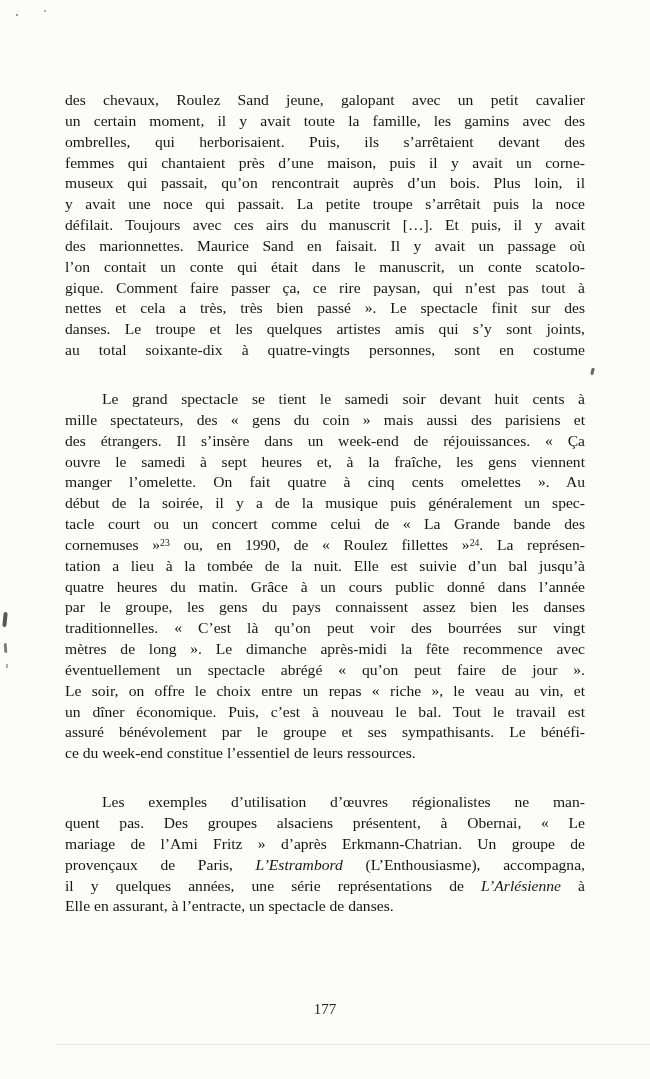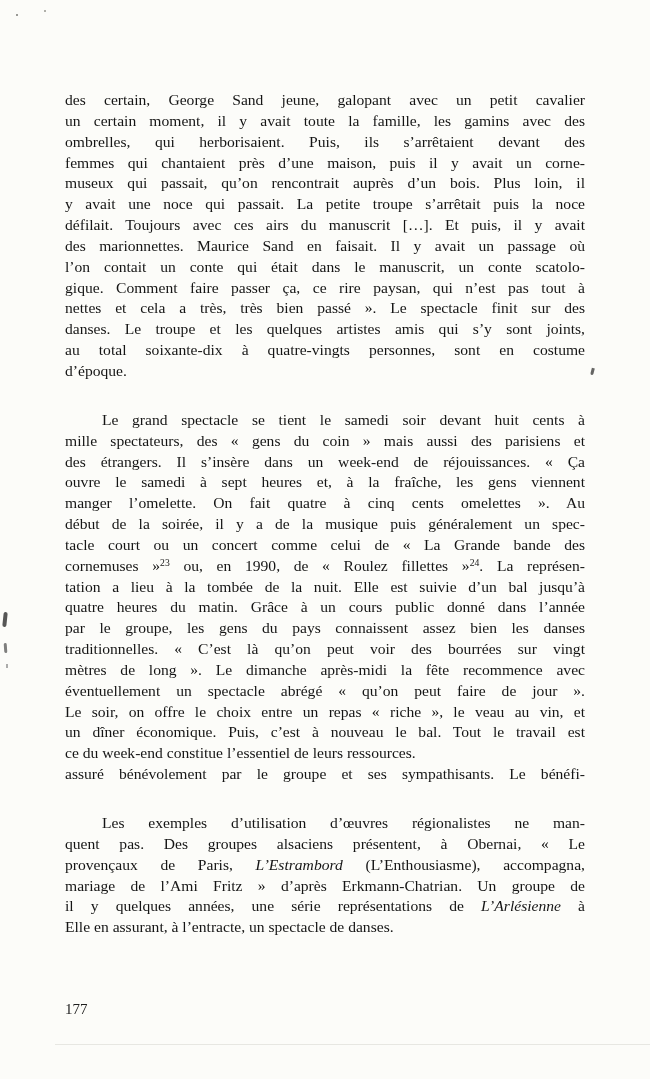--- a/index.html
+++ b/index.html
@@ -64,7 +64,7 @@
 
   <div class="textblock" id="textblock">
       <div class="para">
-        <div class="line"><span>des certain, George Sand jeune, galopant avec un petit cavalier</span></div>
+        <div class="line"><span>des chevaux, Roulez Sand jeune, galopant avec un petit cavalier</span></div>
         <div class="line"><span>un certain moment, il y avait toute la famille, les gamins avec des</span></div>
         <div class="line"><span>ombrelles, qui herborisaient. Puis, ils s’arrêtaient devant des</span></div>
         <div class="line"><span>femmes qui chantaient près d’une maison, puis il y avait un corne-</span></div>

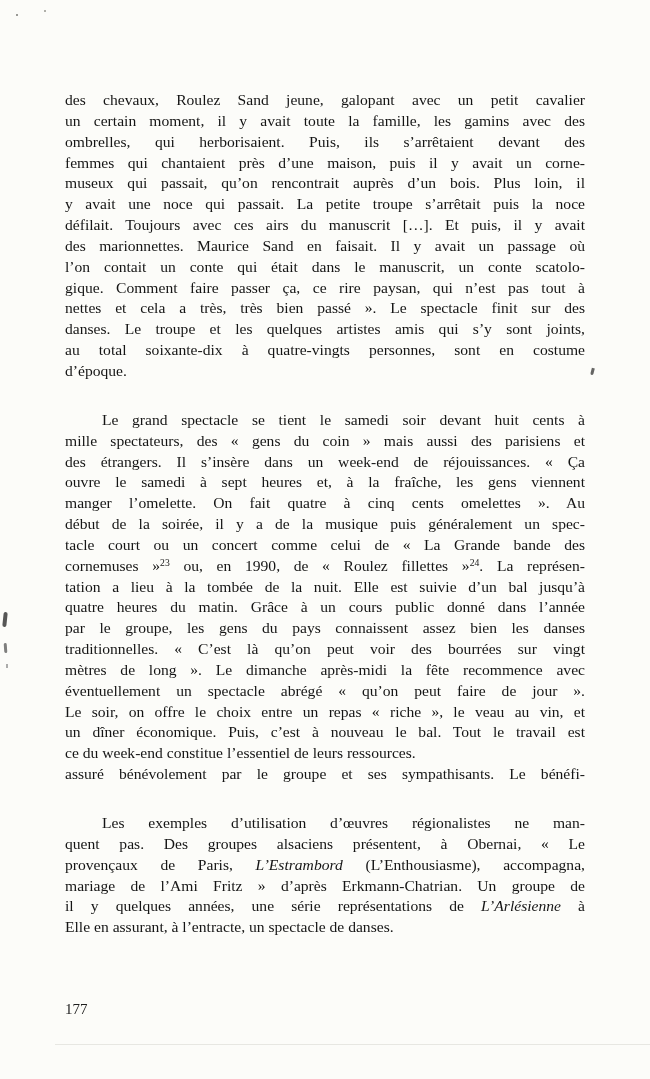--- a/index.html
+++ b/index.html
@@ -77,7 +77,6 @@
         <div class="line"><span>nettes et cela a très, très bien passé ». Le spectacle finit sur des</span></div>
         <div class="line"><span>danses. Le troupe et les quelques artistes amis qui s’y sont joints,</span></div>
         <div class="line"><span>au total soixante-dix à quatre-vingts personnes, sont en costume</span></div>
-        <div class="line lastline"><span>d’époque.</span></div>
       </div>
       <div class="para indent">
         <div class="line firstline"><span>Le grand spectacle se tient le samedi soir devant huit cents à</span></div>

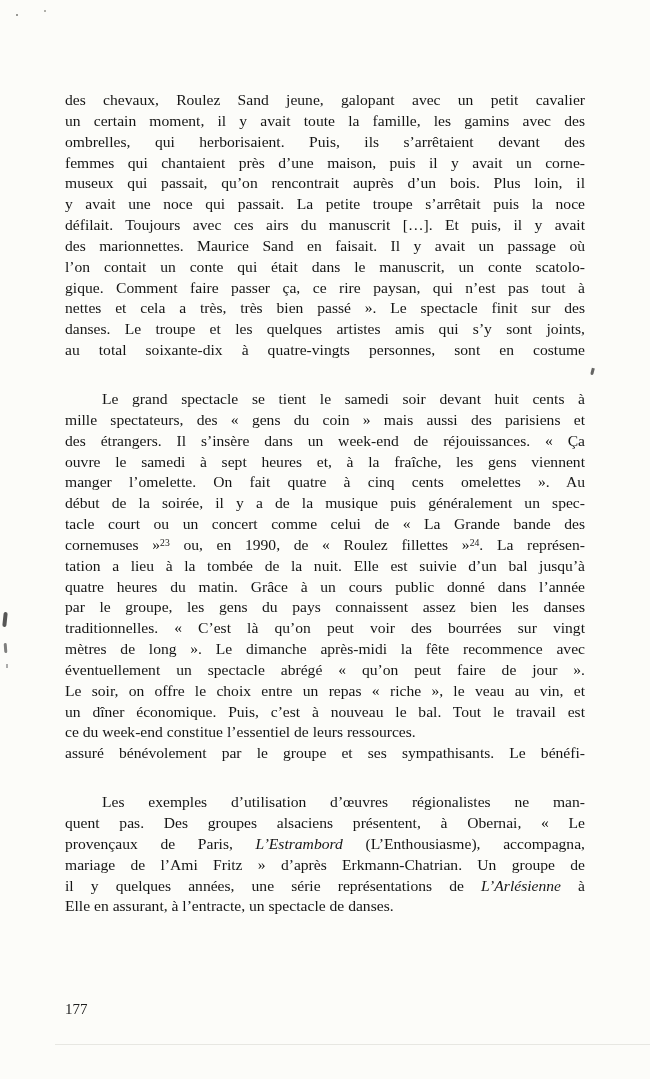--- a/index.html
+++ b/index.html
@@ -95,8 +95,8 @@
         <div class="line"><span>éventuellement un spectacle abrégé « qu’on peut faire de jour ».</span></div>
         <div class="line"><span>Le soir, on offre le choix entre un repas « riche », le veau au vin, et</span></div>
         <div class="line"><span>un dîner économique. Puis, c’est à nouveau le bal. Tout le travail est</span></div>
+        <div class="line"><span>assuré bénévolement par le groupe et ses sympathisants. Le bénéfi-</span></div>
         <div class="line lastline"><span>ce du week-end constitue l’essentiel de leurs ressources.</span></div>
-        <div class="line"><span>assuré bénévolement par le groupe et ses sympathisants. Le bénéfi-</span></div>
       </div>
       <div class="para indent">
         <div class="line firstline"><span>Les exemples d’utilisation d’œuvres régionalistes ne man-</span></div>

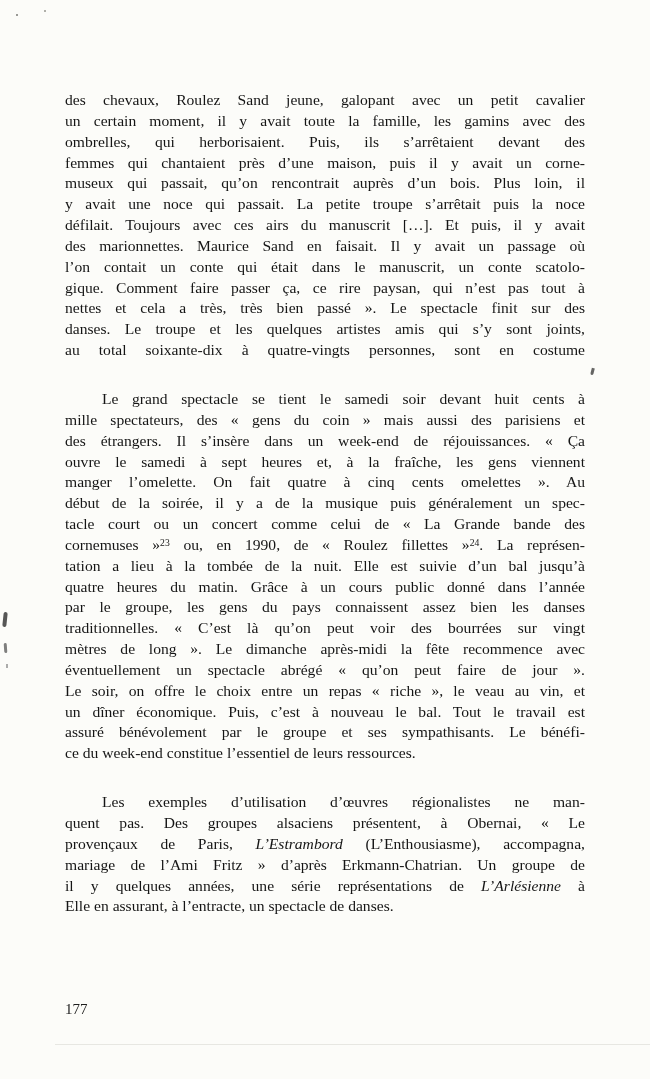--- a/index.html
+++ b/index.html
@@ -101,8 +101,8 @@
       <div class="para indent">
         <div class="line firstline"><span>Les exemples d’utilisation d’œuvres régionalistes ne man-</span></div>
         <div class="line"><span>quent pas. Des groupes alsaciens présentent, à Obernai, « Le</span></div>
+        <div class="line"><span>mariage de l’Ami Fritz » d’après Erkmann-Chatrian. Un groupe de</span></div>
         <div class="line"><span>provençaux de Paris, </span><em>L’Estrambord</em><span> (L’Enthousiasme), accompagna,</span></div>
-        <div class="line"><span>mariage de l’Ami Fritz » d’après Erkmann-Chatrian. Un groupe de</span></div>
         <div class="line"><span>il y quelques années, une série représentations de </span><em>L’Arlésienne</em><span> à</span></div>
         <div class="line lastline"><span>Elle en assurant, à l’entracte, un spectacle de danses.</span></div>
       </div>

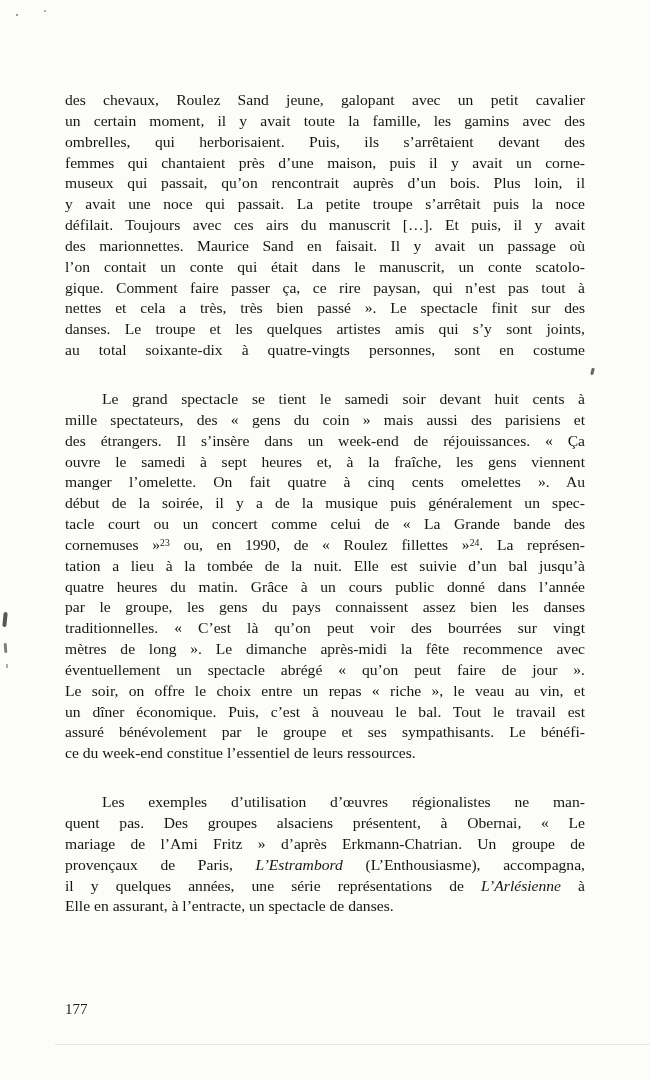--- a/index.html
+++ b/index.html
@@ -35,6 +35,7 @@
   .pagenum {
     position: absolute;
     top: 1001px; left: 65px; width: 520px;
+    text-align: center;
     font-size: 15px;
     color: #1d1d1d;
     font-family: "Liberation Serif", serif;

